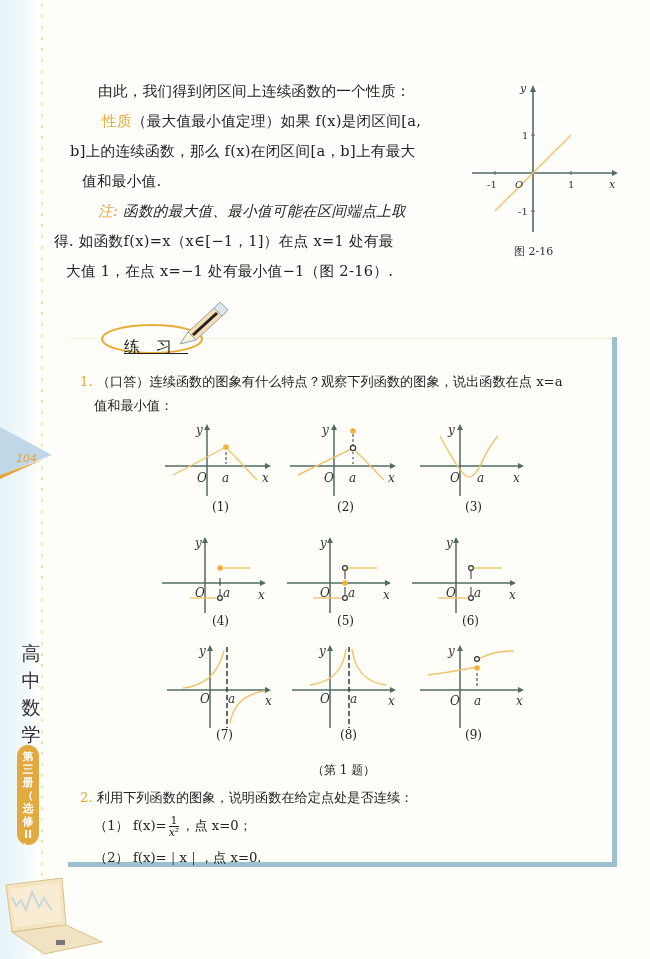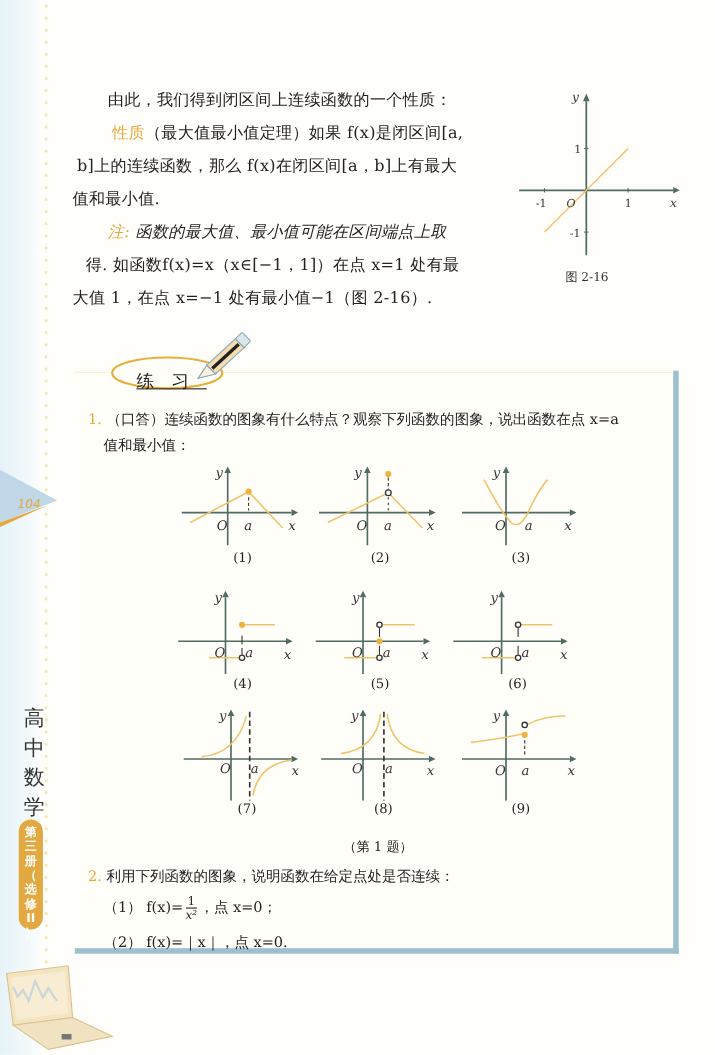--- a/index.html
+++ b/index.html
@@ -34,7 +34,7 @@
 <div class="txt" style="left:98px;top:76px;">由此，我们得到闭区间上连续函数的一个性质：</div>
 <div class="txt" style="left:102px;top:106px;"><span class="orange">性质</span><span>（最大值最小值定理）如果 f(x)是闭区间[a,</span></div>
 <div class="txt" style="left:54px;top:136px;margin-left:16px;">b]上的连续函数，那么 f(x)在闭区间[a，b]上有最大</div>
-<div class="txt" style="left:66px;top:166px;text-align:center;">值和最小值.</div>
+<div class="txt" style="left:82px;top:166px;text-align:center;">值和最小值.</div>
 <div class="txt" style="left:98px;top:196px;font-style:italic;"><span class="orange">注:</span> <span>函数的最大值、最小值可能在区间端点上取</span></div>
 <div class="txt" style="left:78px;top:226px;">得. 如函数f(x)=x（x∈[−1，1]）在点 x=1 处有最</div>
 <div class="txt" style="left:66px;top:256px;">大值 1，在点 x=−1 处有最小值−1（图 2-16）.</div>

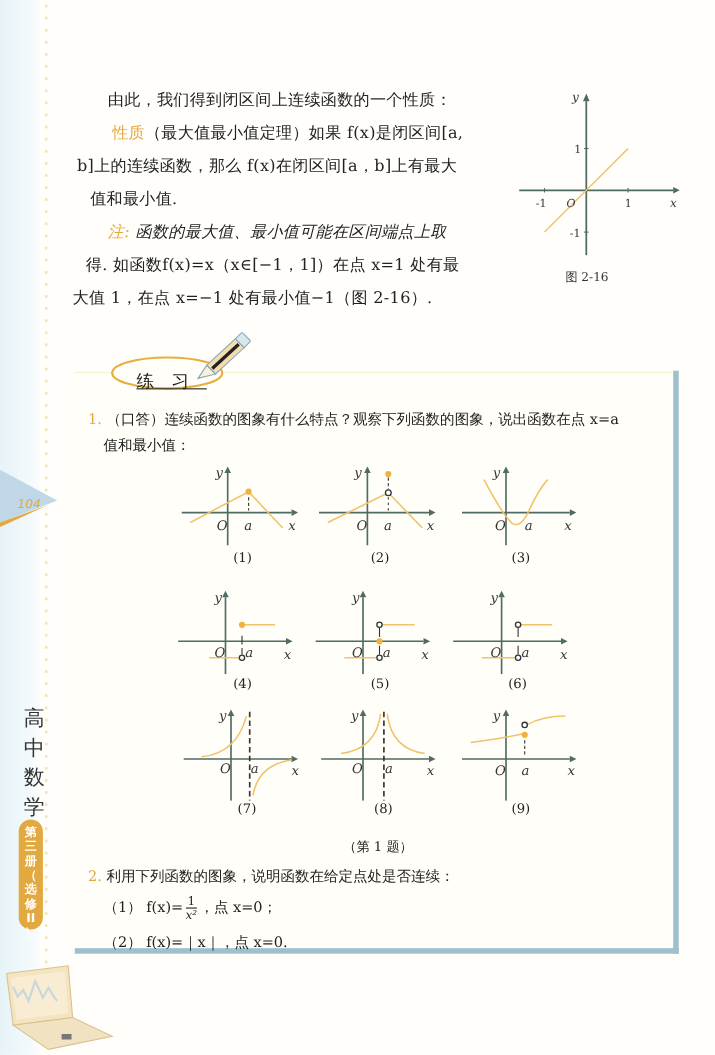--- a/index.html
+++ b/index.html
@@ -36,7 +36,7 @@
 <div class="txt" style="left:54px;top:136px;margin-left:16px;">b]上的连续函数，那么 f(x)在闭区间[a，b]上有最大</div>
 <div class="txt" style="left:82px;top:166px;text-align:center;">值和最小值.</div>
 <div class="txt" style="left:98px;top:196px;font-style:italic;"><span class="orange">注:</span> <span>函数的最大值、最小值可能在区间端点上取</span></div>
-<div class="txt" style="left:78px;top:226px;">得. 如函数f(x)=x（x∈[−1，1]）在点 x=1 处有最</div>
+<div class="txt" style="left:54px;top:226px;">得. 如函数f(x)=x（x∈[−1，1]）在点 x=1 处有最</div>
 <div class="txt" style="left:66px;top:256px;">大值 1，在点 x=−1 处有最小值−1（图 2-16）.</div>
 
 <svg class="fig" style="left:470px;top:80px;" width="160" height="160">

